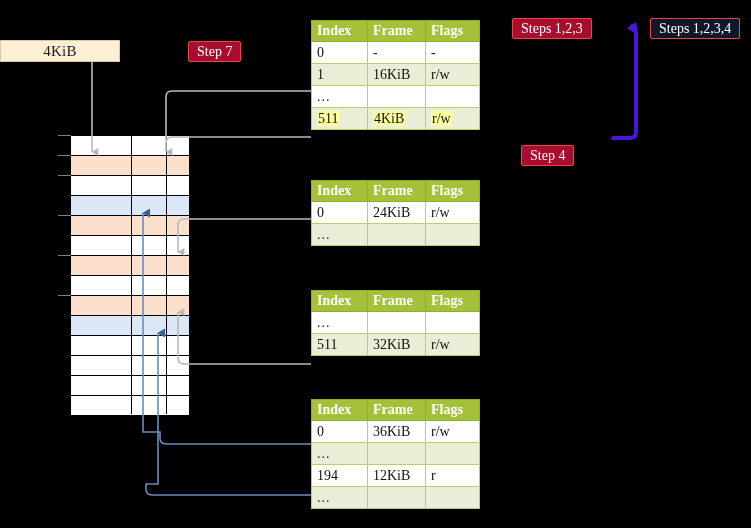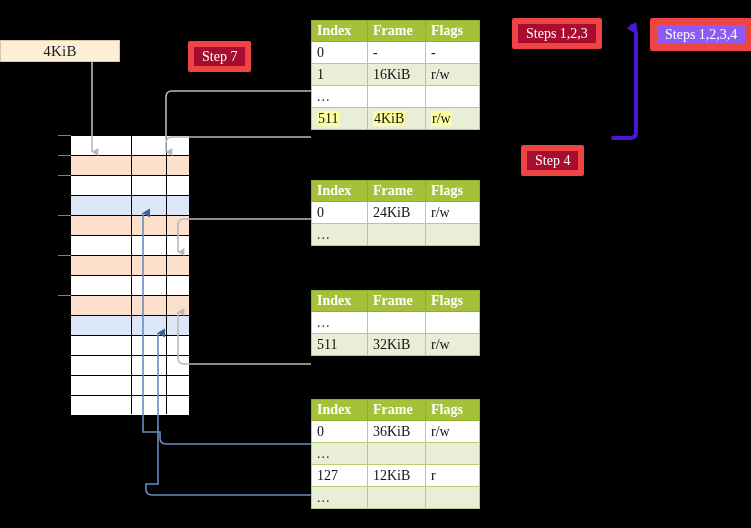--- a/index.html
+++ b/index.html
@@ -56,7 +56,7 @@
     white-space: nowrap;
     padding: 0 8px;
   }
-  .badge.crimson { background: #a80c2e; border: 6px solid #ef4444; }
+  .badge.crimson { background: #a80c2e; border: 1px solid #ef4444; }
   .badge.violet  { background: #8b5cf6; border: 7px solid #ef4444; }
 
   

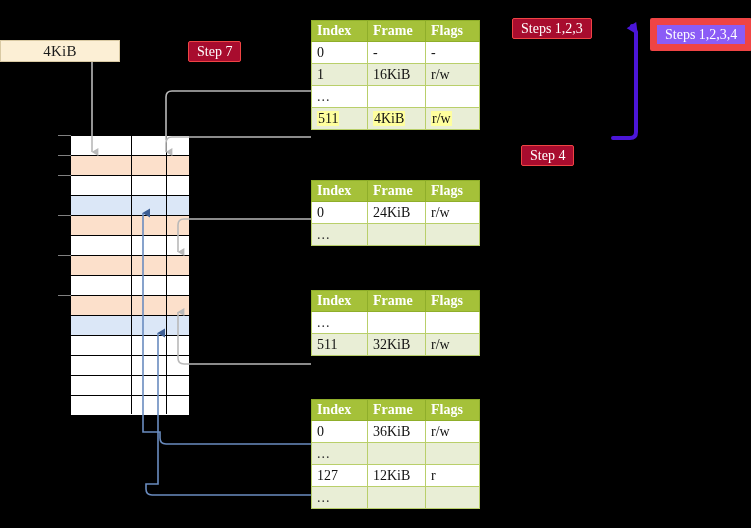--- a/index.html
+++ b/index.html
@@ -57,7 +57,7 @@
     padding: 0 8px;
   }
   .badge.crimson { background: #a80c2e; border: 1px solid #ef4444; }
-  .badge.violet  { background: #8b5cf6; border: 7px solid #ef4444; }
+  .badge.violet  { background: #0f172a; border: 1px solid #ef4444; }
 
   
   .memcol {

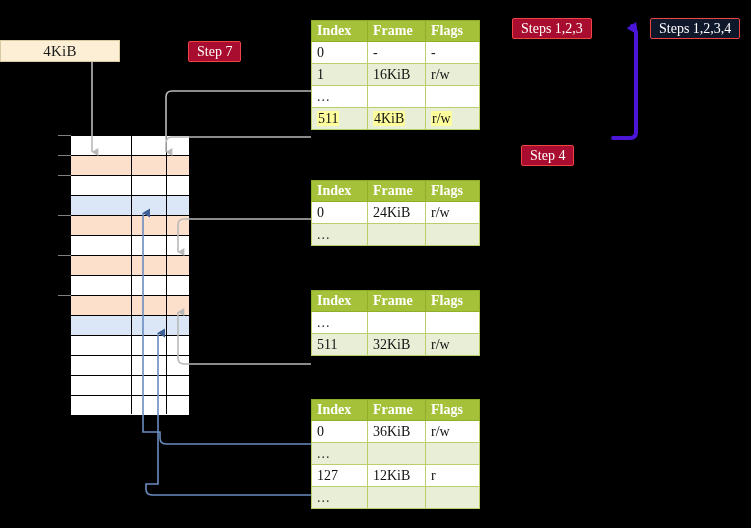--- a/index.html
+++ b/index.html
@@ -287,7 +287,7 @@
             <td></td>
           </tr>
           <tr>
-            <td>127</td>
+            <td>194</td>
             <td>12KiB</td>
             <td>r</td>
           </tr>

